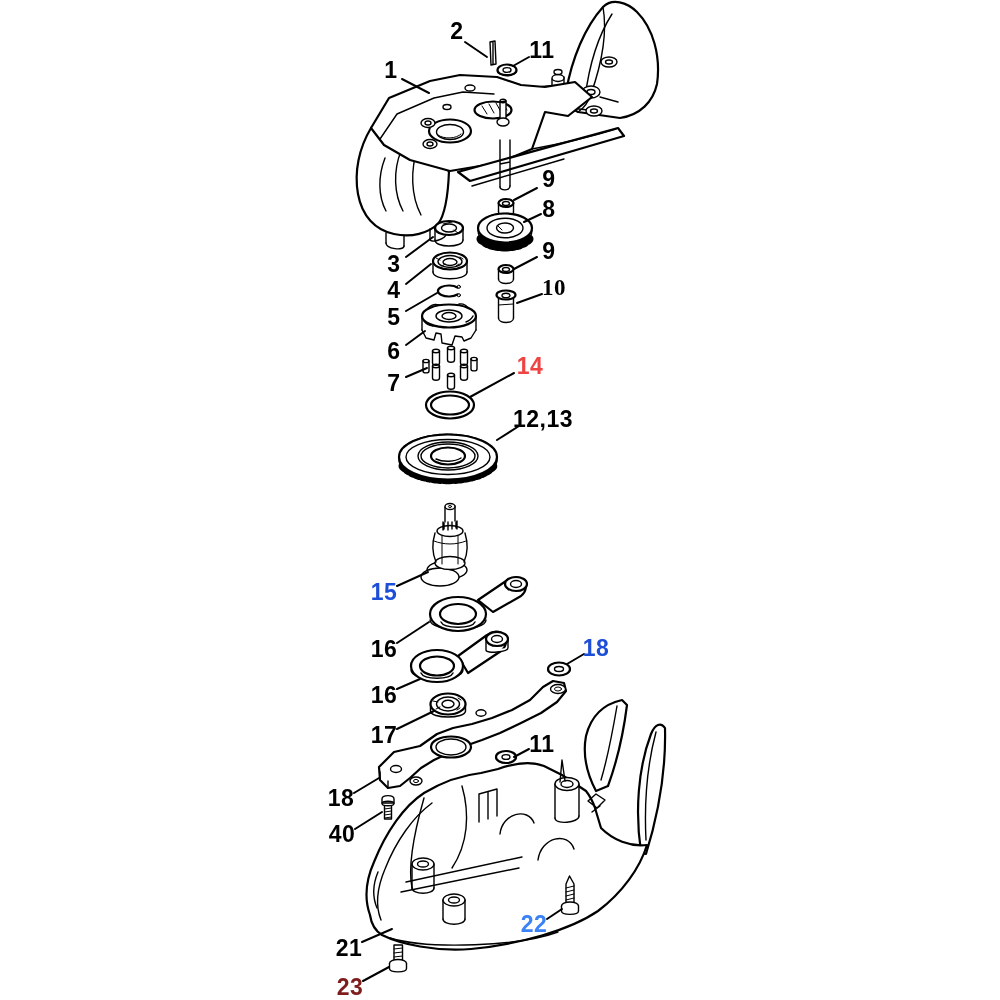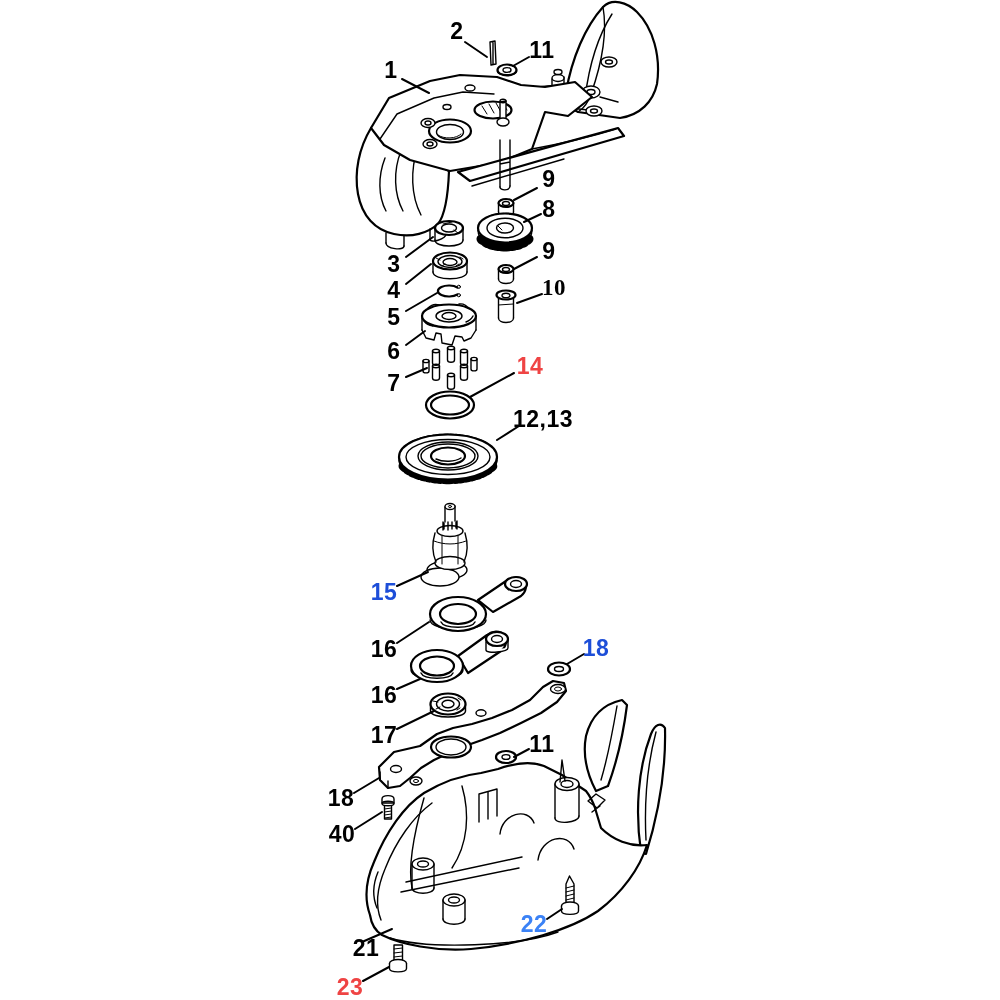--- a/index.html
+++ b/index.html
@@ -367,7 +367,7 @@
       <div class="callout" style="left: 542px; top: 744px; color: rgb(0, 0, 0);">11</div>
       <div class="callout" style="left: 341px; top: 798px; color: rgb(0, 0, 0);">18</div>
       <div class="callout" style="left: 342px; top: 834px; color: rgb(0, 0, 0);">40</div>
-      <div class="callout" style="left: 366px; top: 948px; color: rgb(0, 0, 0);">21</div>
+      <div class="callout" style="left: 349px; top: 948px; color: rgb(0, 0, 0);">21</div>
       <div class="callout" style="left: 534px; top: 924px; color: #3b82f6;">22</div>
       <div class="callout" style="left: 350px; top: 987px; color: #ef4444;">23</div>
     </div>

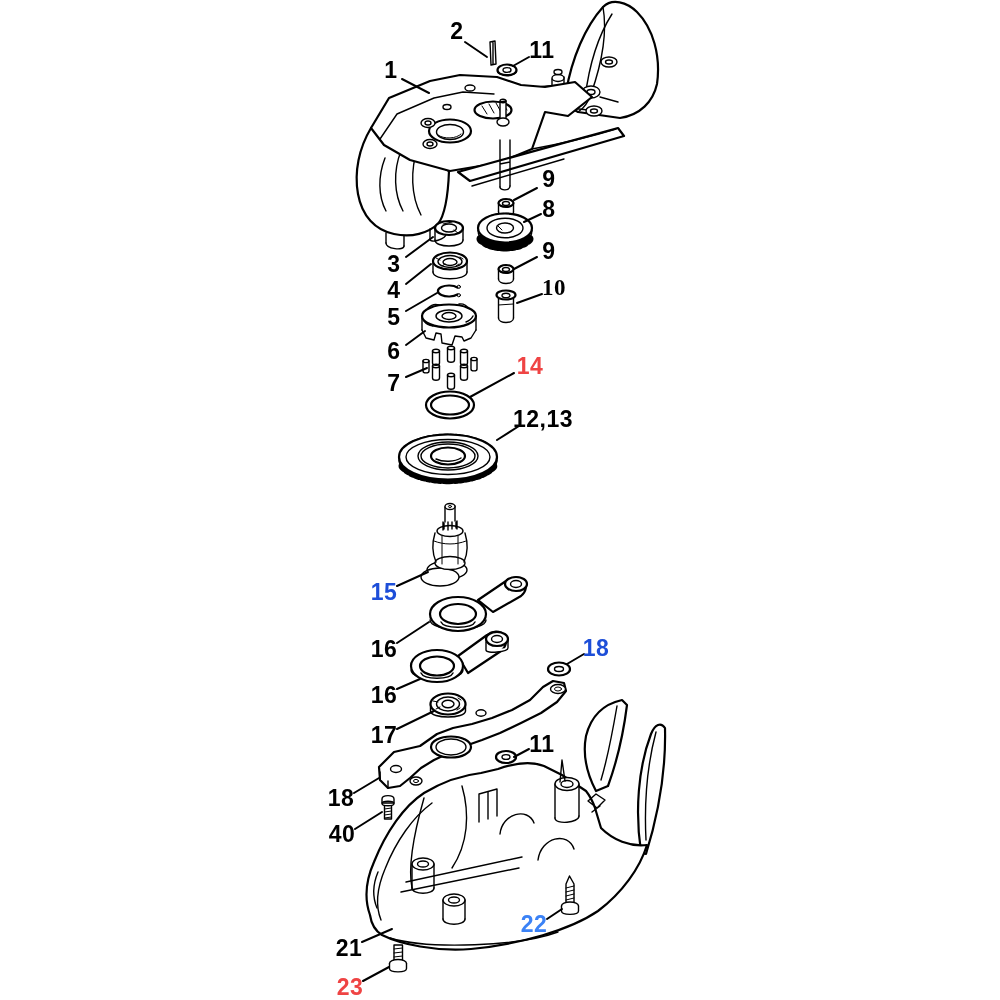--- a/index.html
+++ b/index.html
@@ -369,7 +369,7 @@
       <div class="callout" style="left: 342px; top: 834px; color: rgb(0, 0, 0);">40</div>
       <div class="callout" style="left: 349px; top: 948px; color: rgb(0, 0, 0);">21</div>
       <div class="callout" style="left: 534px; top: 924px; color: #3b82f6;">22</div>
-      <div class="callout" style="left: 350px; top: 987px; color: #ef4444;">23</div>
+      <div class="callout" style="left: 350px; top: 987px; color: #7f1d1d;">23</div>
     </div>
 </div>
 

